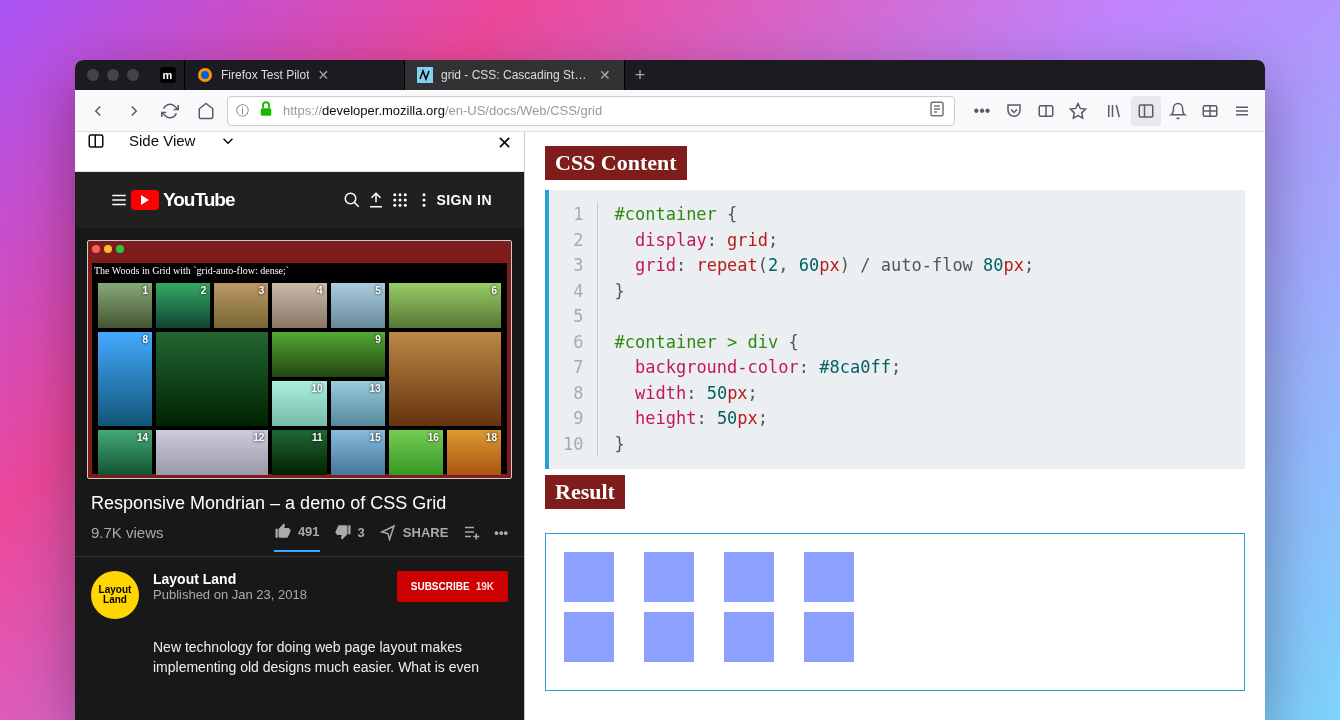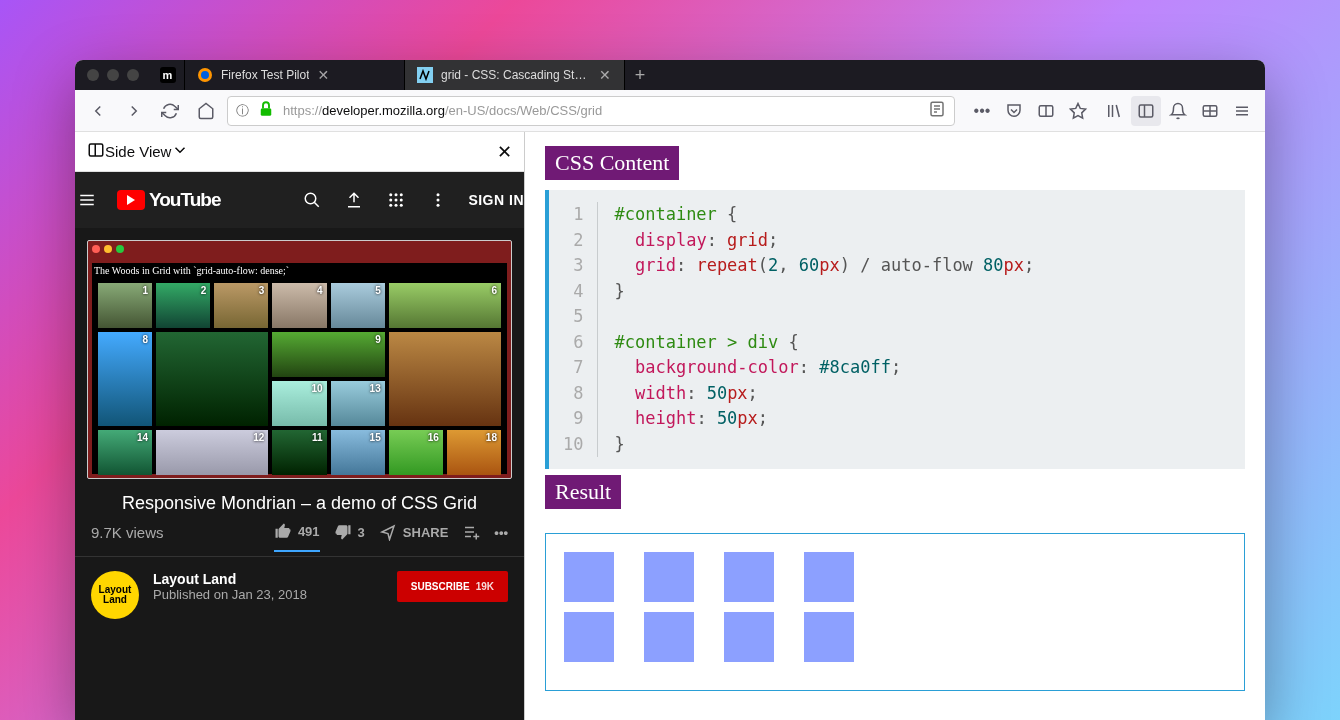--- a/index.html
+++ b/index.html
@@ -44,7 +44,7 @@
 
 .content { flex: 1; display: flex; overflow: hidden; }
 .sidebar { width: 450px; display: flex; flex-direction: column; border-right: 1px solid #ccc; }
-.sv-header { height: 40px; display: flex; align-items: center; padding: 0 12px; gap: 0;
+.sv-header { height: 40px; display: flex; align-items: flex-start; padding: 0 12px; gap: 24px;
   font-size: 15px; color: #0c0c0d; background: #fff; border-bottom: 1px solid #e0e0e0; }
 .sv-header .spacer { flex: 1; }
 .yt-area { flex: 1; background: #181818; color: #fff; overflow: hidden; display: flex; flex-direction: column; }

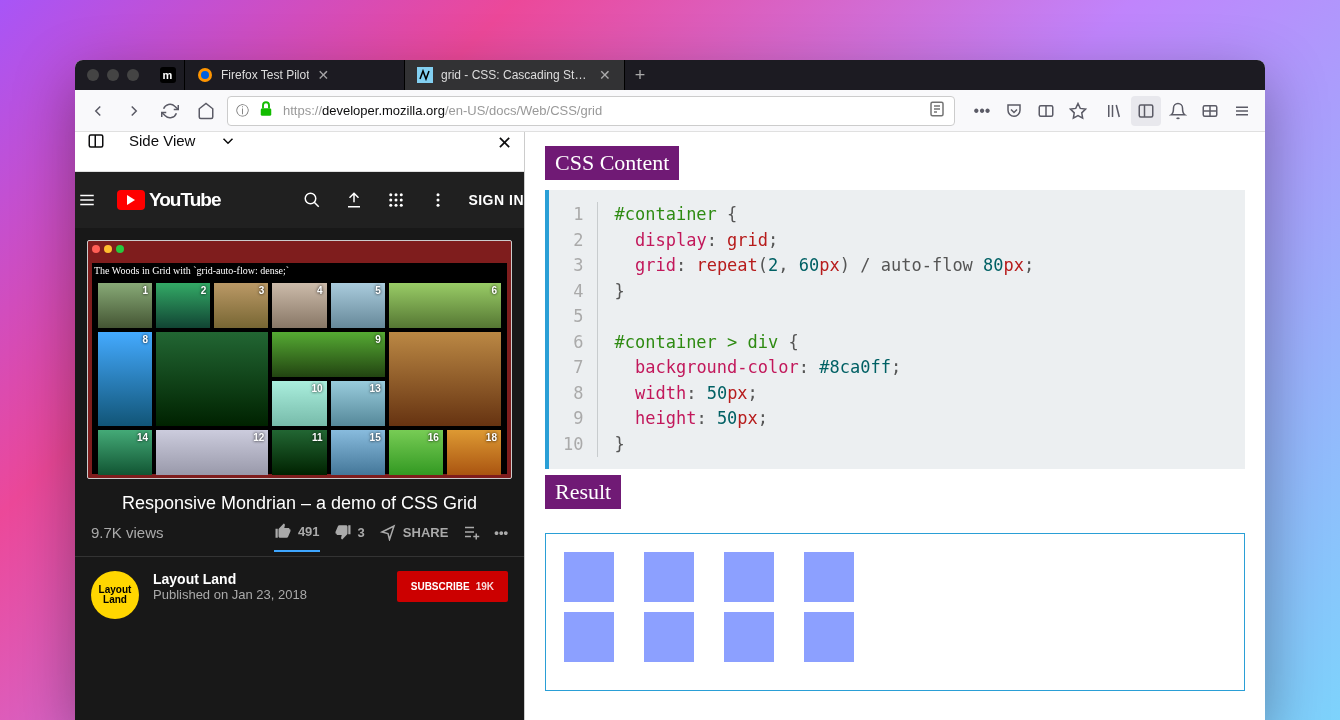--- a/index.html
+++ b/index.html
@@ -87,7 +87,7 @@
 .yt-desc { padding: 4px 16px 16px 78px; font-size: 14px; color: #eee; line-height: 1.45; }
 
 .main { flex: 1; overflow: auto; padding: 8px 20px 20px 20px; background: #fff; font-size: 15px; }
-.sect { display: inline-block; background: #701a75; color: #fff; padding: 4px 10px; font-family: Georgia, serif; font-size: 22px; margin: 6px 0 10px 0; }
+.sect { display: inline-block; background: #7f1d1d; color: #fff; padding: 4px 10px; font-family: Georgia, serif; font-size: 22px; margin: 6px 0 10px 0; font-weight: bold; }
 .codebox { background: #eceff1; border-left: 4px solid #2a9fd6; padding: 12px 0; font-family: Consolas, Menlo, monospace; font-size: 17px; display: flex; }
 .gutter { color: #aaa; text-align: right; padding: 0 14px; border-right: 1px solid #c8ccce; line-height: 1.5; user-select: none; }
 .code { padding: 0 16px; line-height: 1.5; white-space: pre; }

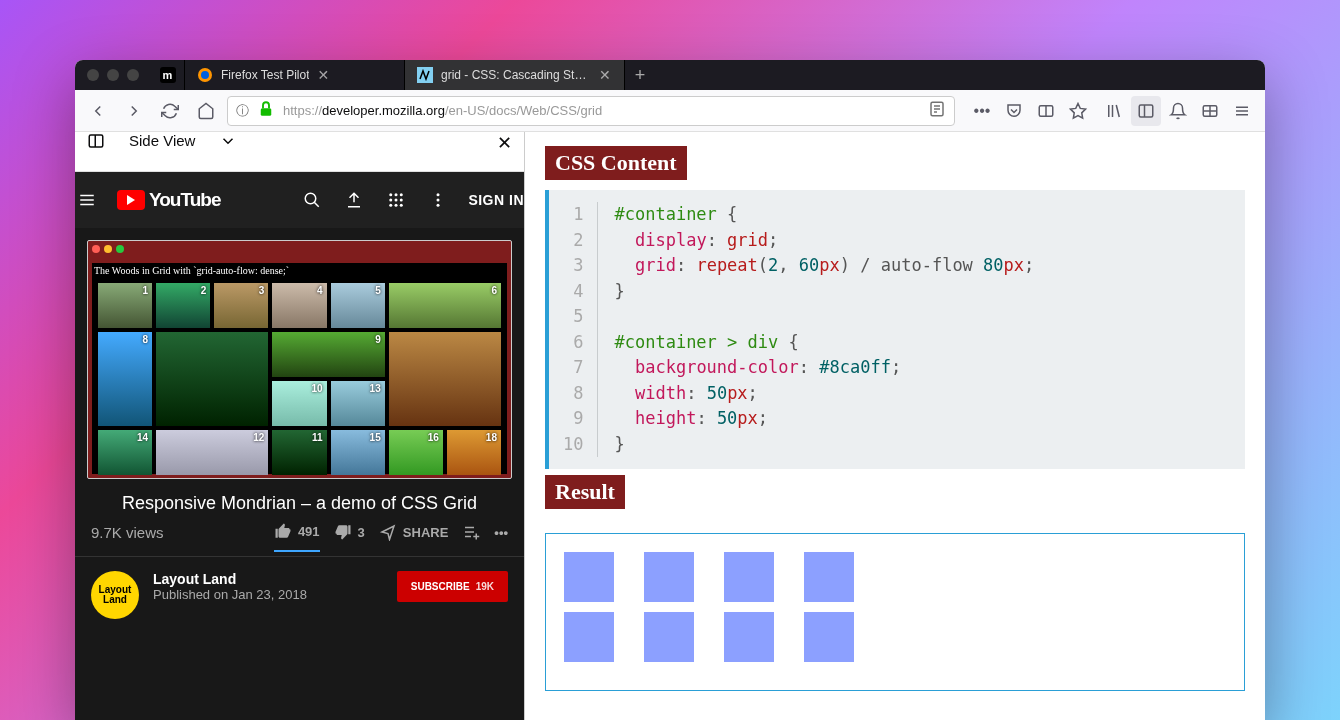--- a/index.html
+++ b/index.html
@@ -48,7 +48,7 @@
   font-size: 15px; color: #0c0c0d; background: #fff; border-bottom: 1px solid #e0e0e0; }
 .sv-header .spacer { flex: 1; }
 .yt-area { flex: 1; background: #181818; color: #fff; overflow: hidden; display: flex; flex-direction: column; }
-.yt-header { height: 56px; background: #202020; display: flex; align-items: center; padding: 0 0; gap: 18px; }
+.yt-header { height: 56px; background: #202020; display: flex; align-items: center; padding: 0 32px; }
 .yt-logo { display: flex; align-items: center; gap: 4px; font-weight: 700; letter-spacing: -1px; font-size: 19px; }
 .yt-logo .box { width: 28px; height: 20px; background: #ff0000; border-radius: 4px; position: relative; }
 .yt-logo .box::after { content: ''; position: absolute; left: 10px; top: 5px;

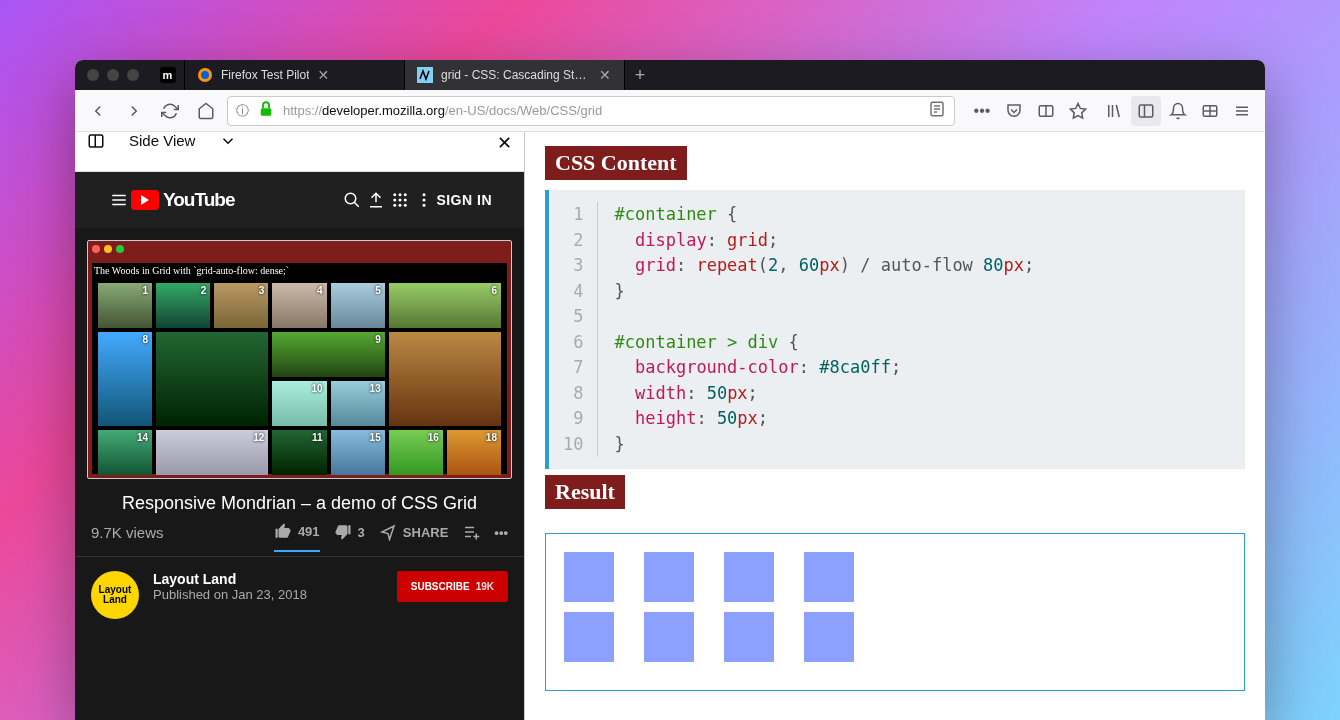--- a/index.html
+++ b/index.html
@@ -70,7 +70,7 @@
 .gcell.w2 { grid-column: span 2; }
 .gcell.h2 { grid-row: span 2; }
 .yt-meta { padding: 14px 16px; }
-.yt-title { font-size: 18px; font-weight: 400; margin-bottom: 8px; text-align: center; }
+.yt-title { font-size: 18px; font-weight: 400; margin-bottom: 8px; }
 .yt-stats { font-size: 15px; color: #aaa; display: flex; align-items: center; gap: 14px; justify-content: center; }
 .yt-stats .views { flex: 1; }
 .yt-stats .act { display: flex; align-items: center; gap: 6px; color: #aaa; font-size: 13px; font-weight: 700; }

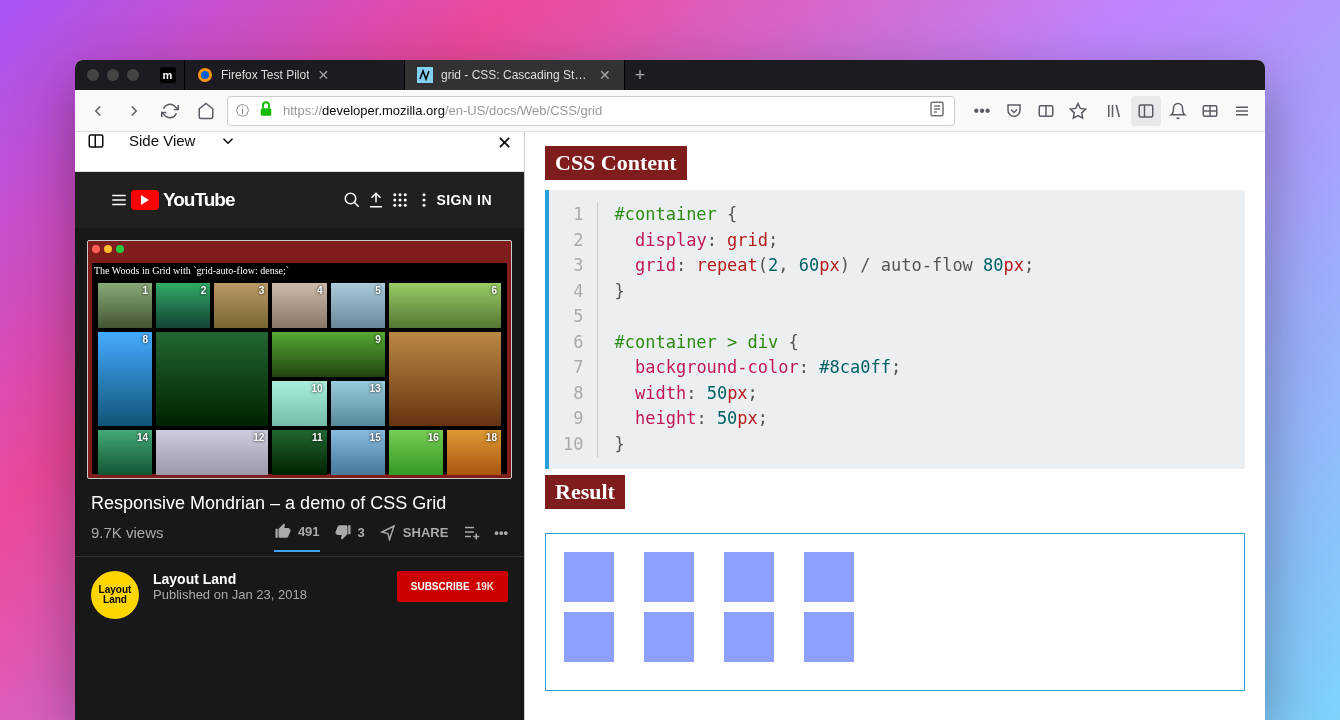--- a/index.html
+++ b/index.html
@@ -370,6 +370,7 @@
               <span class="cnt">19K</span>
           </div>
         </div>
+        <div class="yt-desc">New technology for doing web page layout makes implementing old designs much easier. What is even</div>
       </div>
     </div>
 

